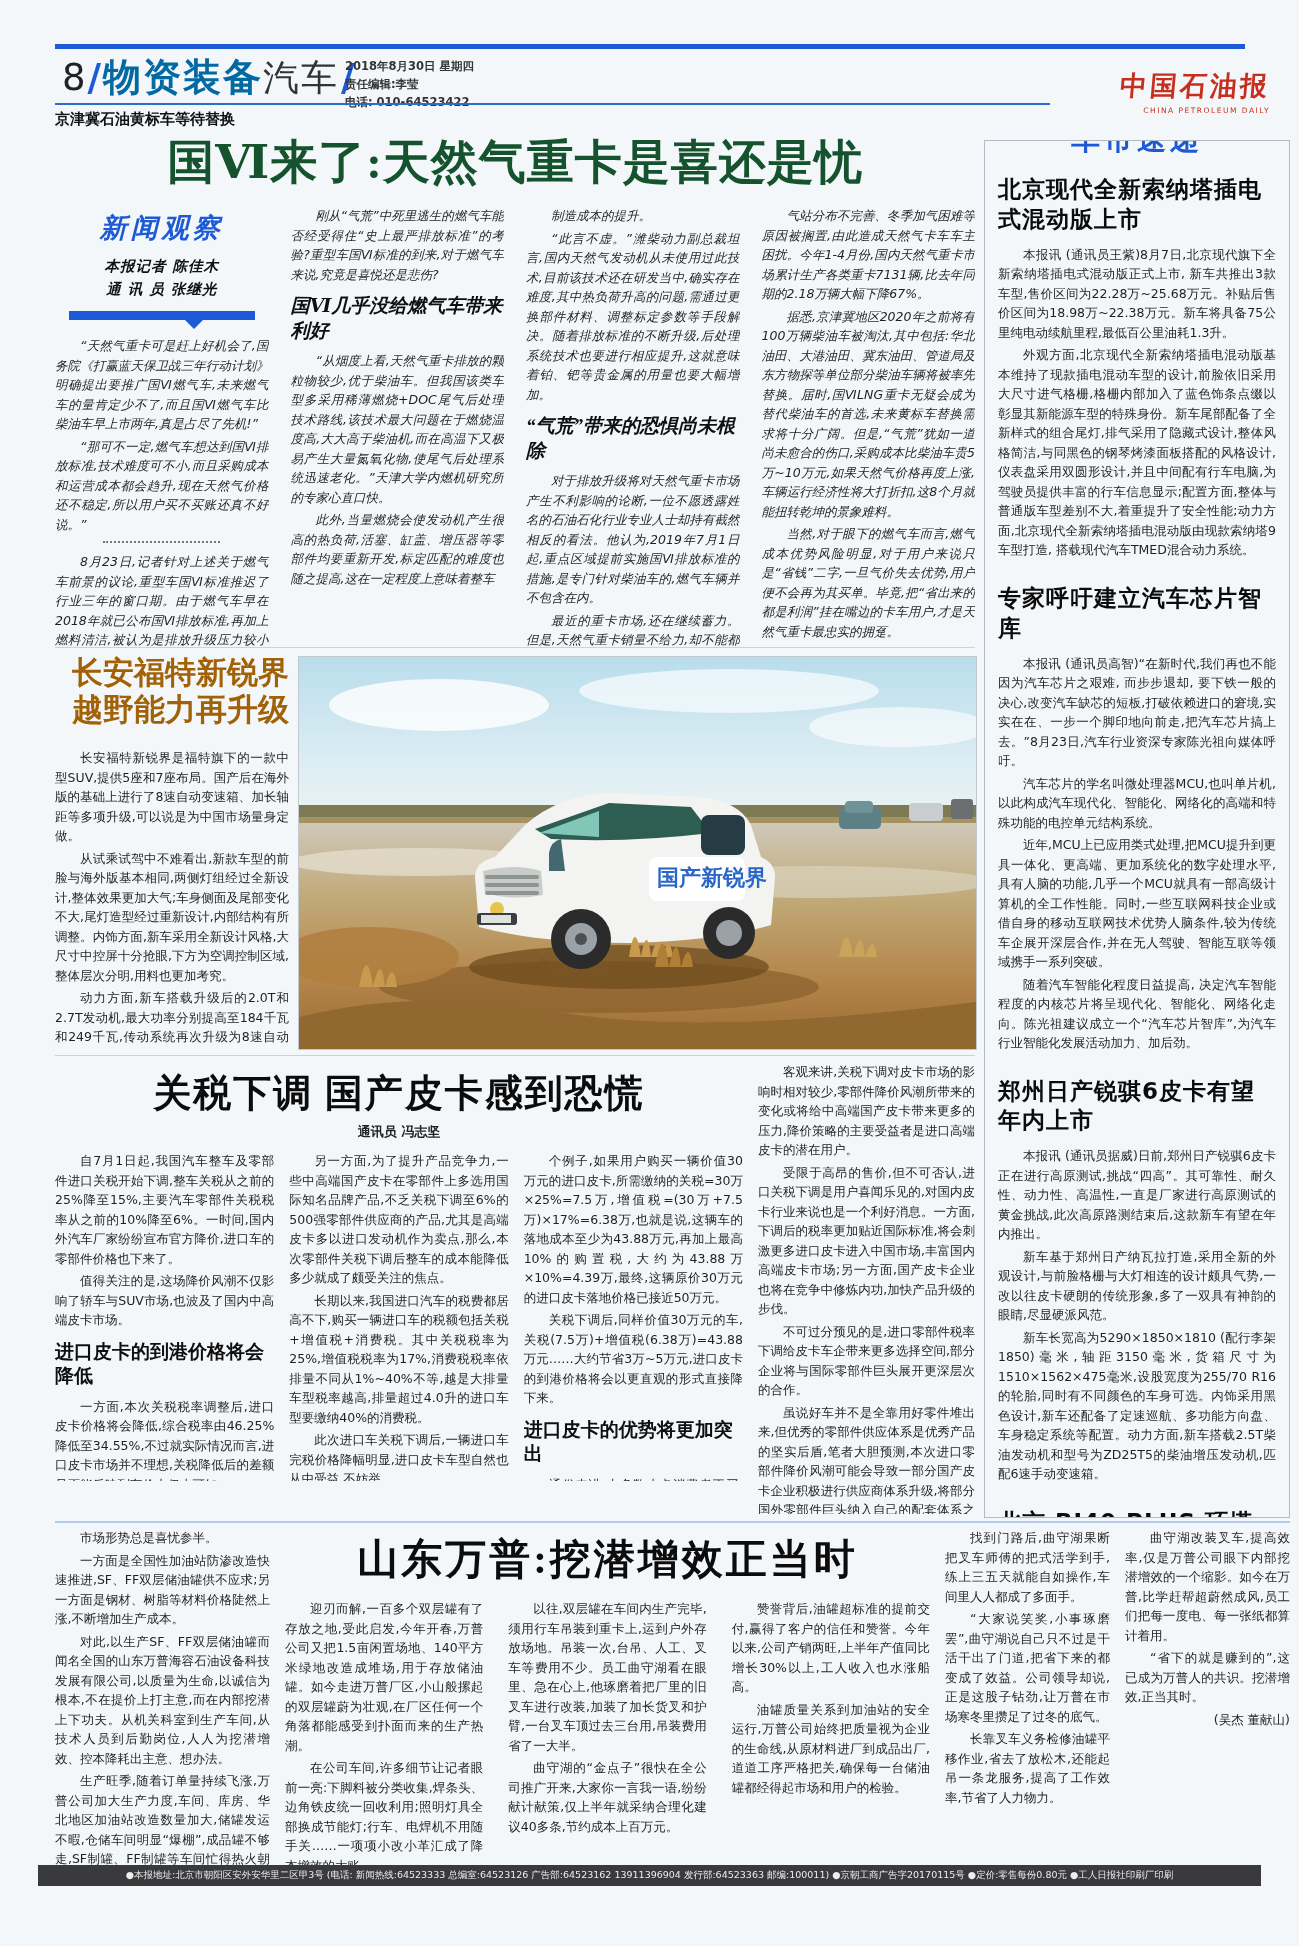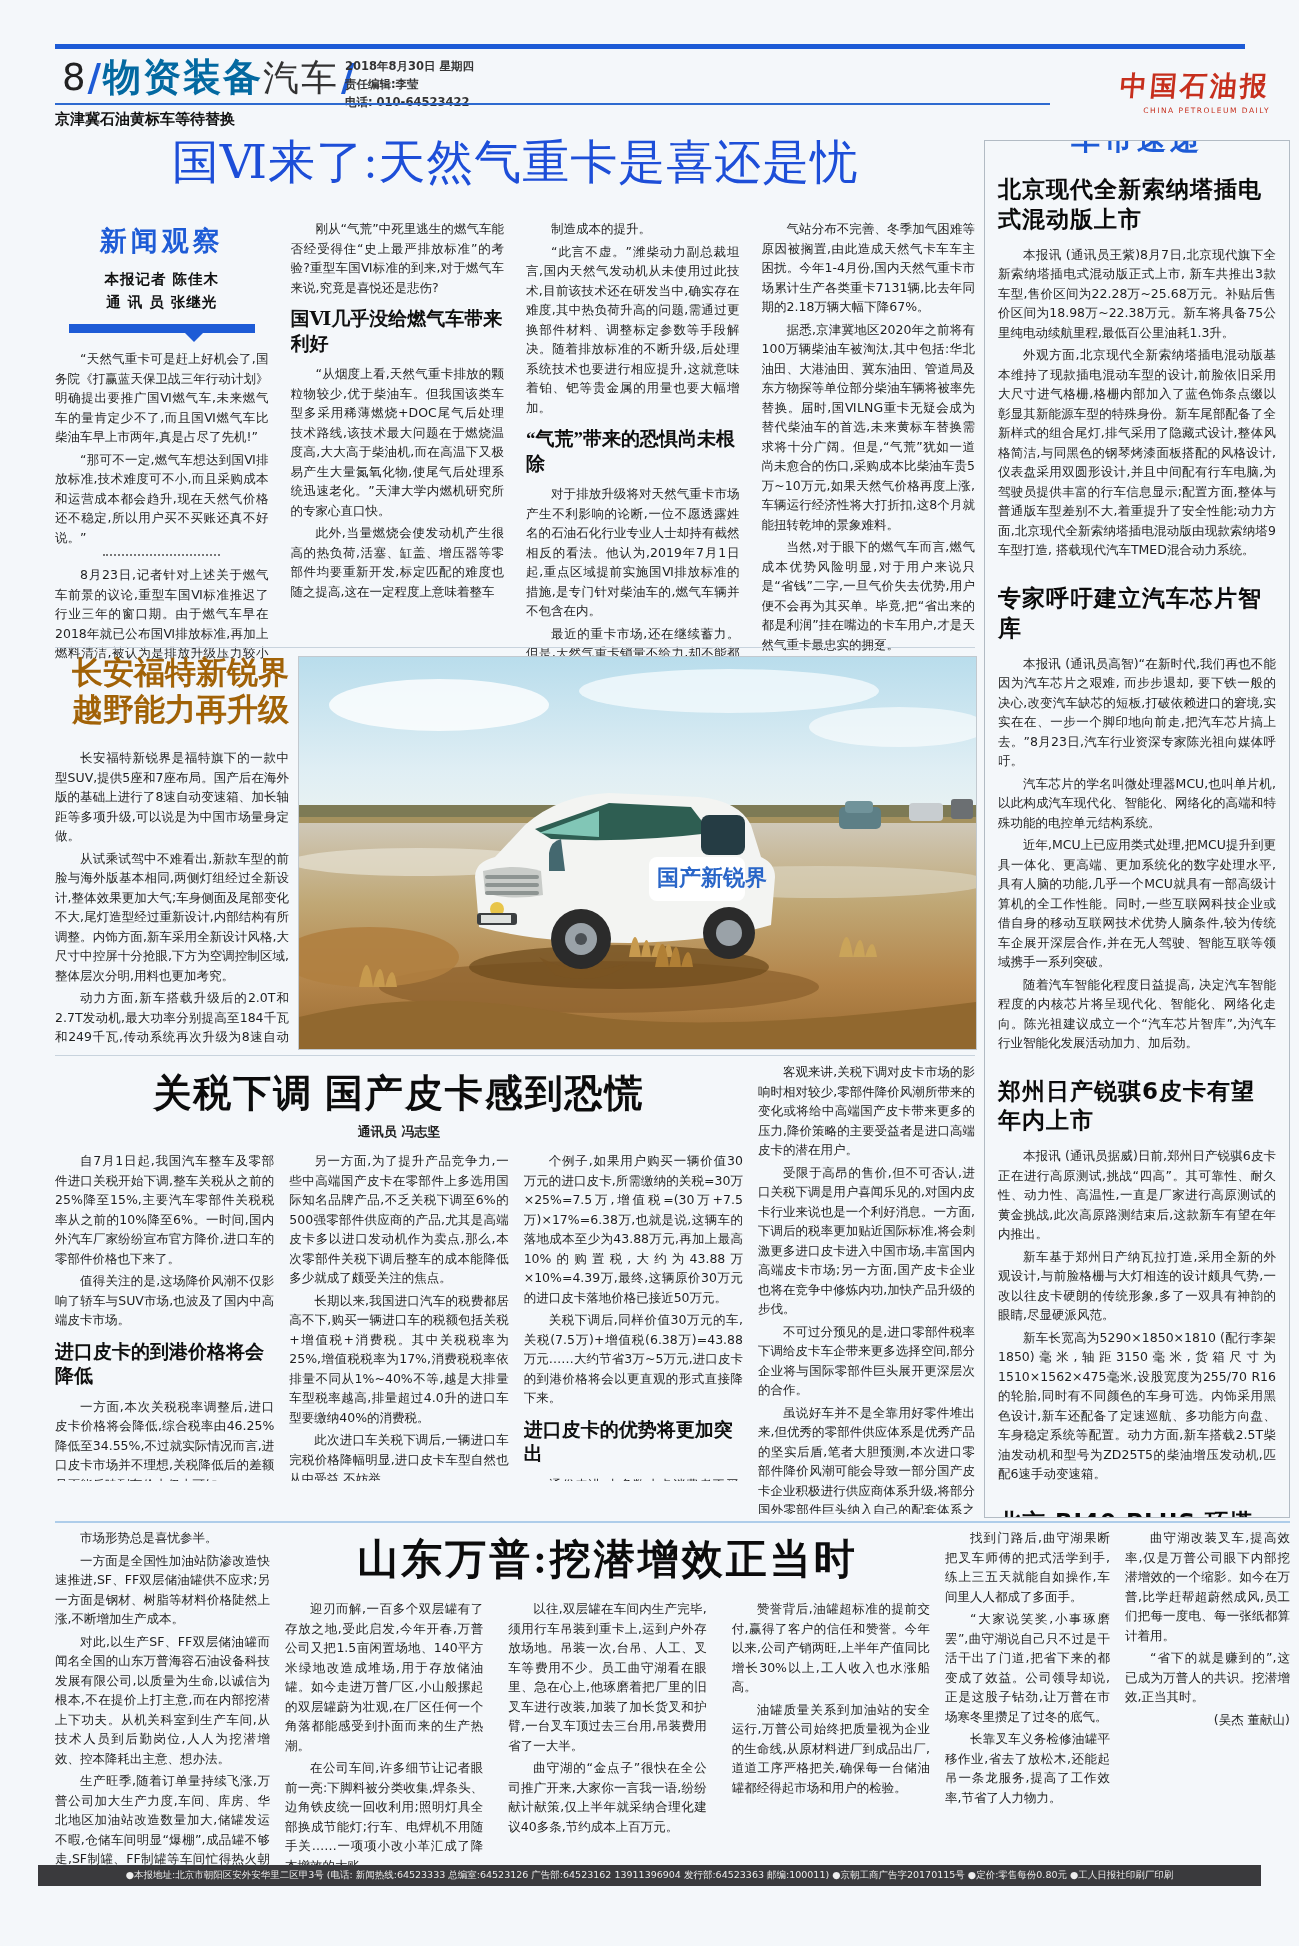--- a/index.html
+++ b/index.html
@@ -31,7 +31,7 @@
   
   .lead{position:absolute;left:55px;top:110px;width:920px;}
   .kicker{font-size:15px;font-weight:700;color:#111;}
-  .lead-headline{font-size:47px;font-weight:400;letter-spacing:1px;color:#1d4ed8;text-align:center;margin:2px 0 25px;}
+  .lead-headline{font-size:47px;font-weight:700;letter-spacing:1px;color:#14532d;text-align:center;margin:2px 0 12px;}
   .lead-cols{display:flex;gap:22px;height:442px;overflow:hidden;}
   .lead-col{flex:1 1 0;overflow:hidden;}
 

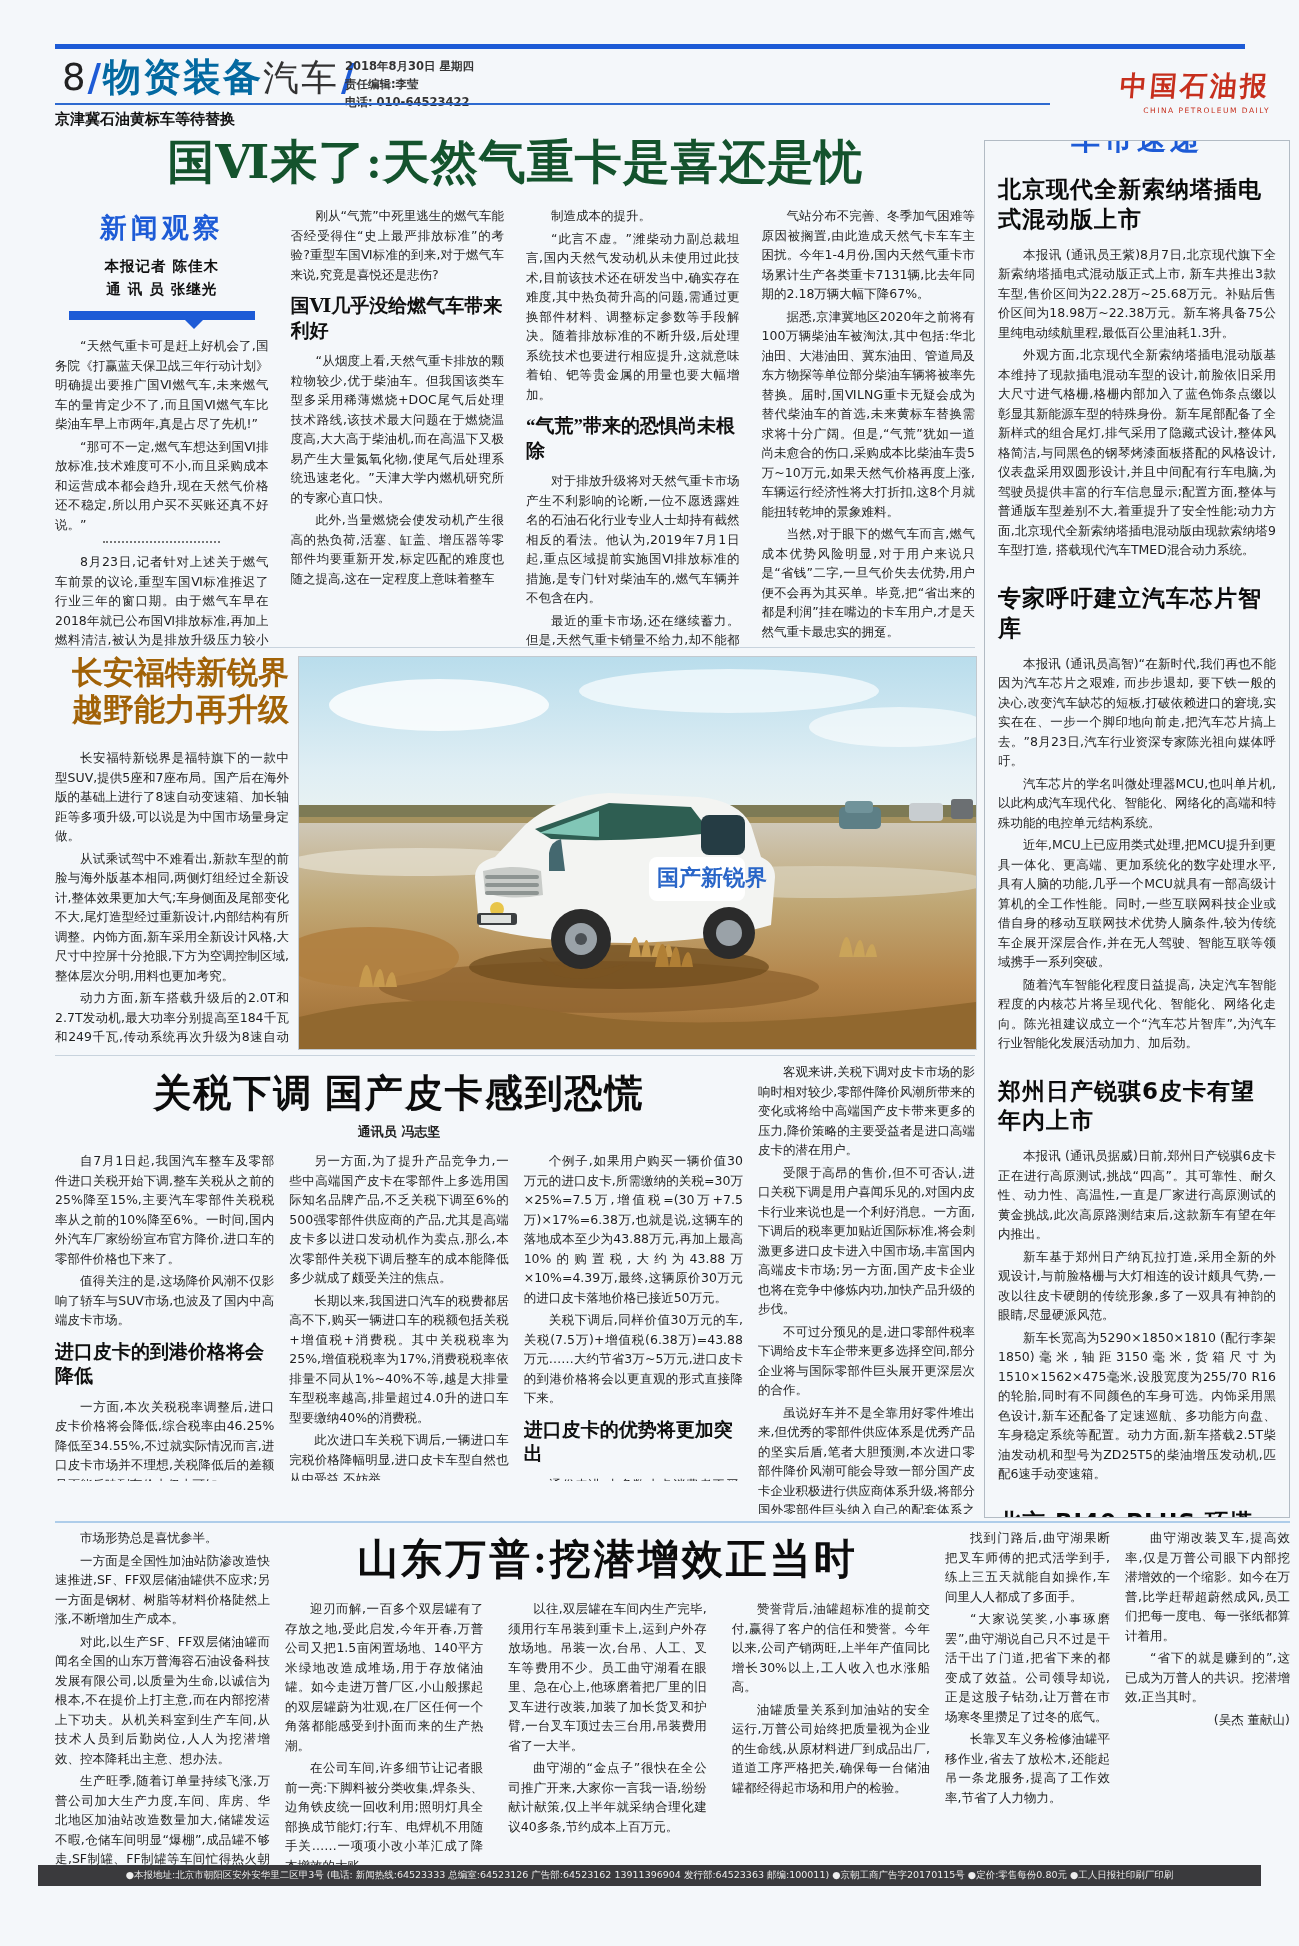--- a/index.html
+++ b/index.html
@@ -32,7 +32,7 @@
   .lead{position:absolute;left:55px;top:110px;width:920px;}
   .kicker{font-size:15px;font-weight:700;color:#111;}
   .lead-headline{font-size:47px;font-weight:700;letter-spacing:1px;color:#14532d;text-align:center;margin:2px 0 12px;}
-  .lead-cols{display:flex;gap:22px;height:442px;overflow:hidden;}
+  .lead-cols{display:flex;gap:22px;height:442px;overflow:hidden;font-style:italic;}
   .lead-col{flex:1 1 0;overflow:hidden;}
 
   .obs{text-align:center;padding:4px 0 0;}

